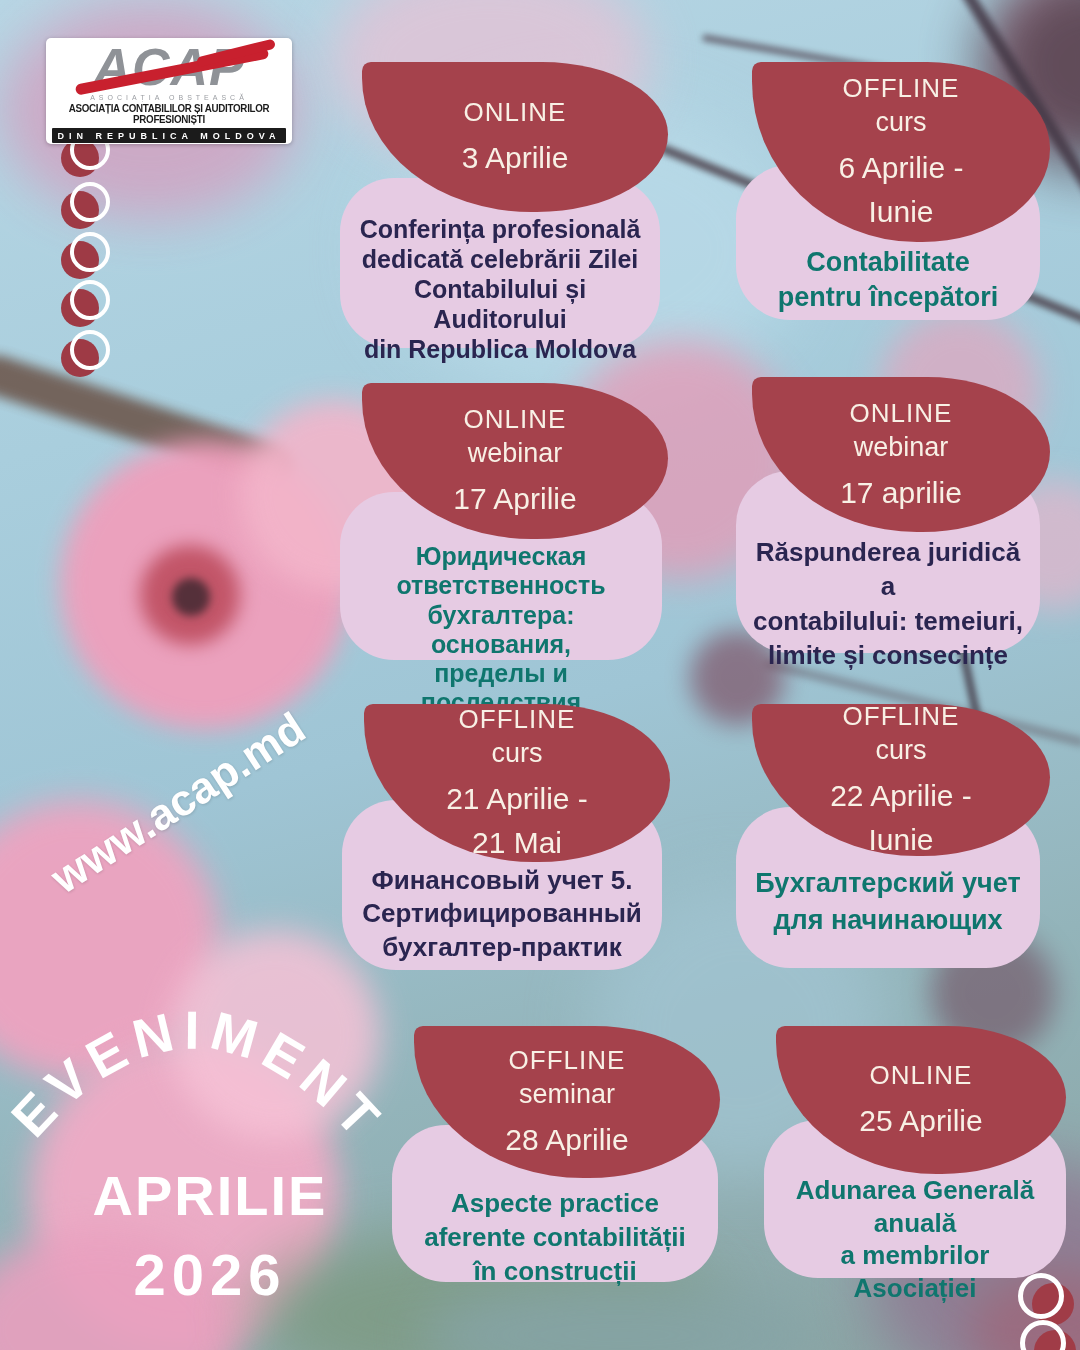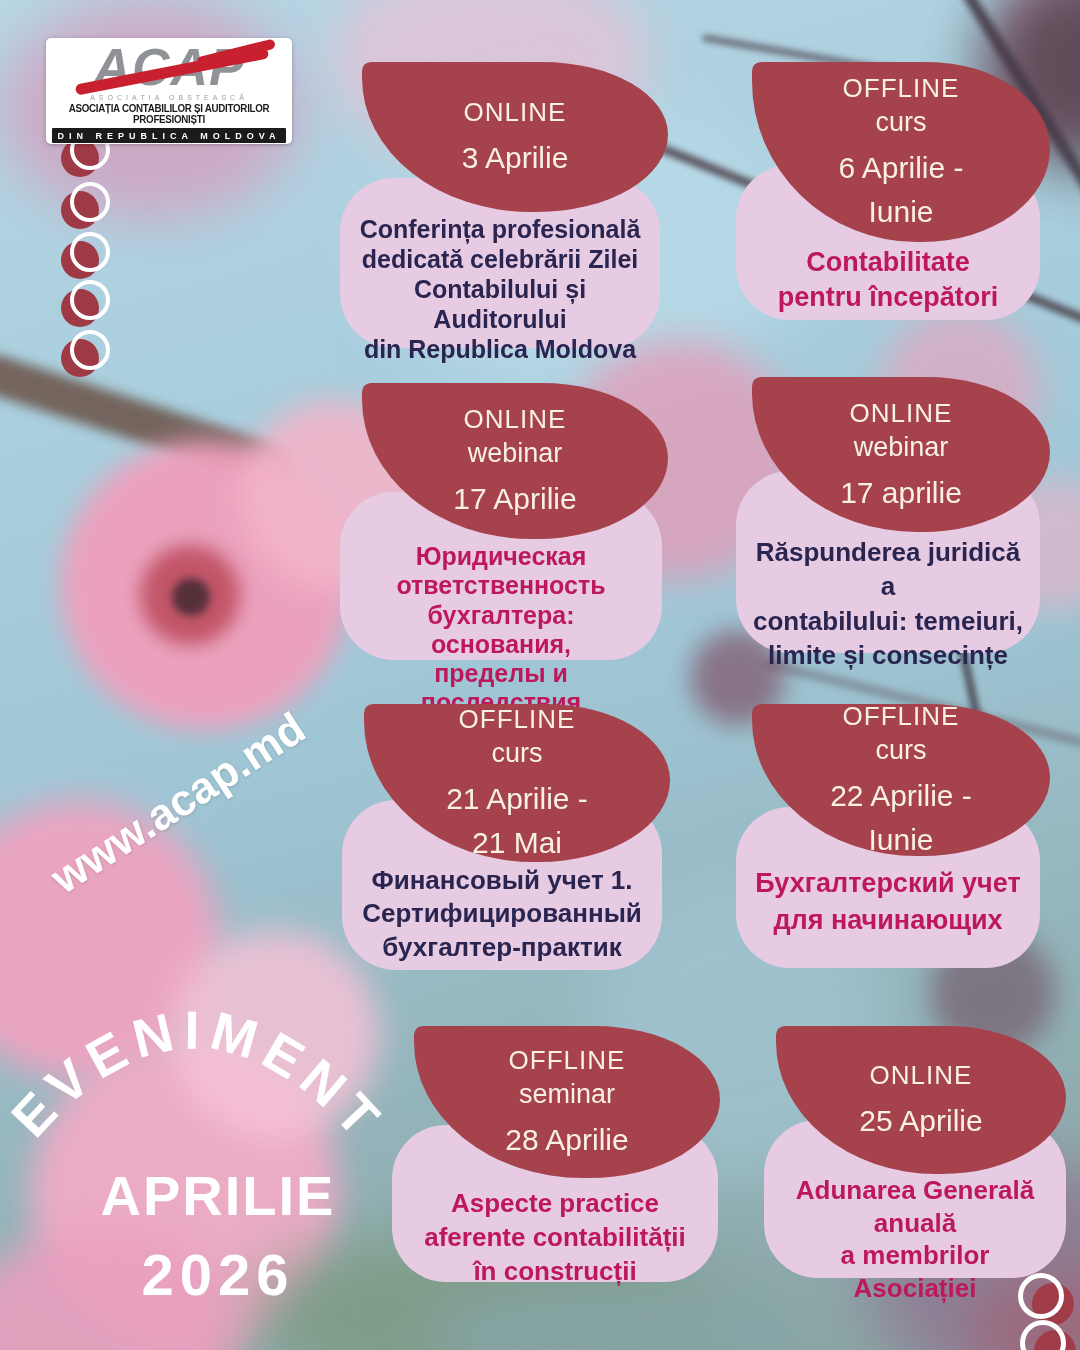--- a/index.html
+++ b/index.html
@@ -56,7 +56,7 @@
   .desc{position:absolute;left:14px;right:14px;text-align:center;font-weight:bold;
         white-space:pre-line;}
   .desc.navy{color:#2a2550;}
-  .desc.black{color:#be185d;}
+  .desc.black{color:#0f766e;}
   
   .c1{left:340px;top:178px;width:320px;height:170px;}
   .c1 .blob{left:22px;top:-116px;width:306px;height:150px;}

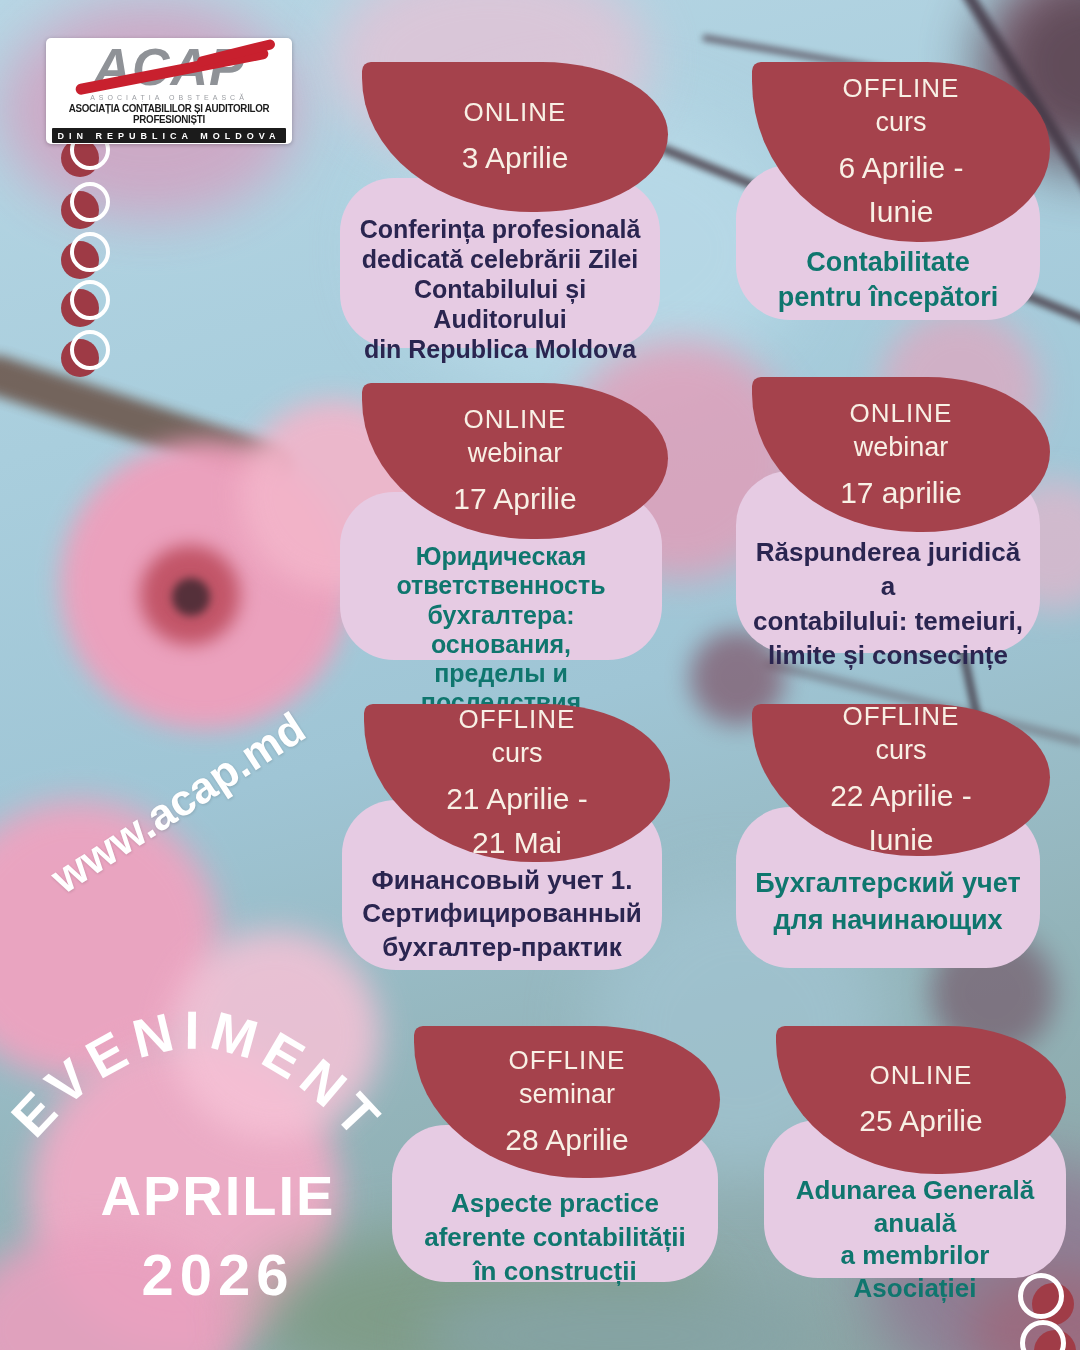--- a/index.html
+++ b/index.html
@@ -210,7 +210,7 @@
       <div class="date d1">21 Aprilie -</div>
       <div class="date d2">21 Mai</div>
     </div>
-    <div class="desc navy">Финансовый учет 1.
+    <div class="desc navy">Финансовый учет 5.
 Сертифицированный
 бухгалтер-практик</div>
   </div>

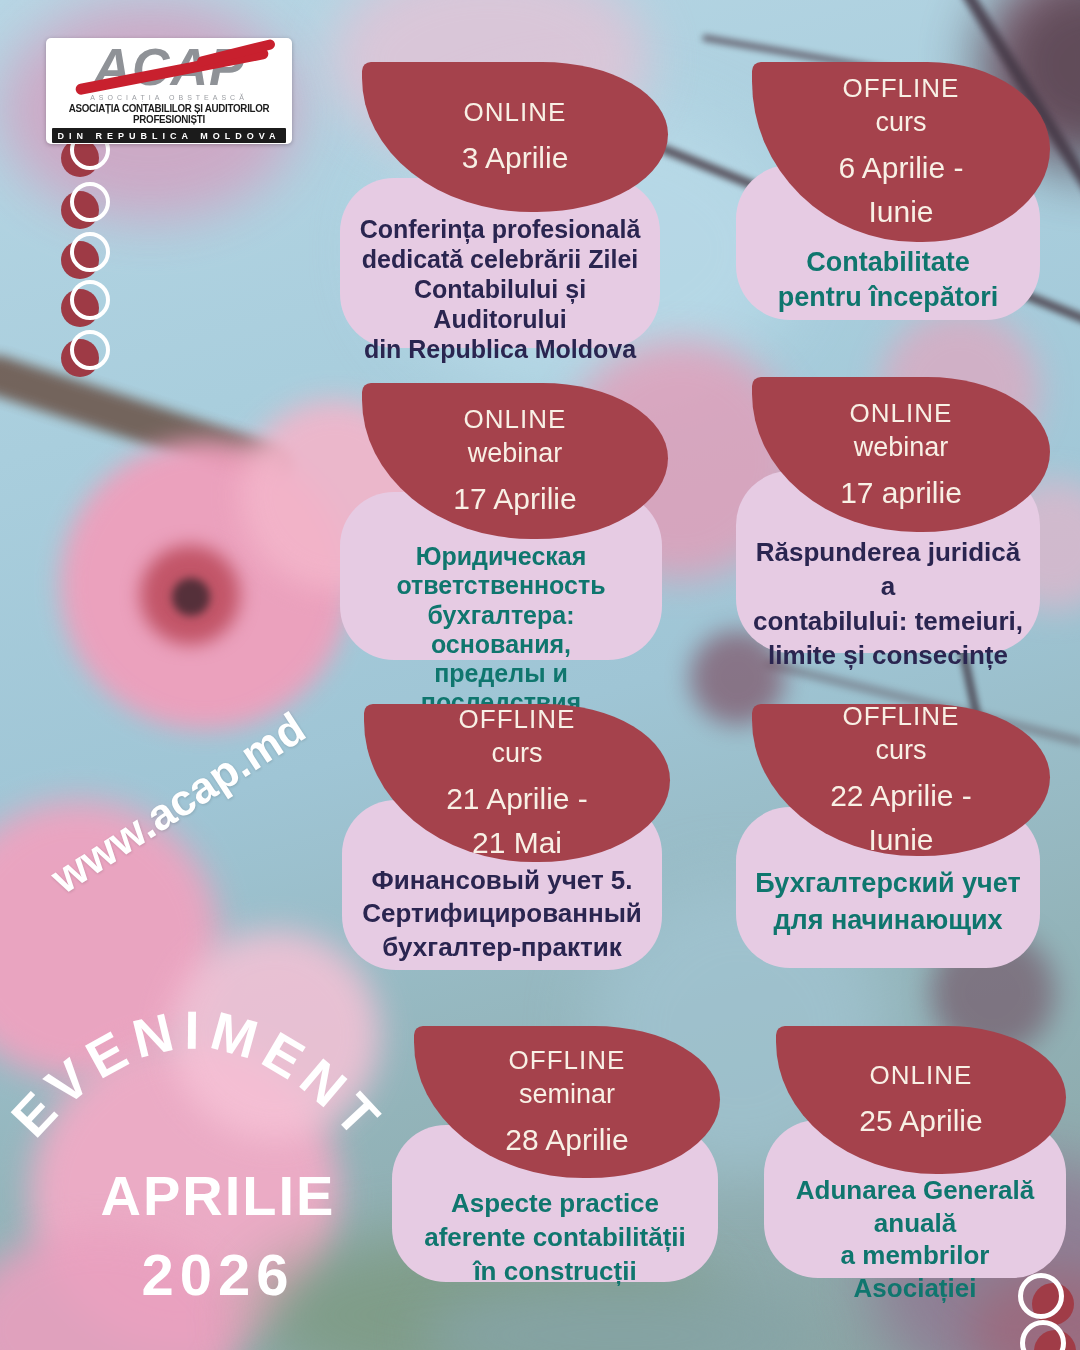--- a/index.html
+++ b/index.html
@@ -39,7 +39,7 @@
   .arc-svg{position:absolute;left:0px;top:1000px;width:400px;height:300px;z-index:3;overflow:visible;}
   .arc-svg text{fill:#ffffff;font-size:54px;font-weight:bold;letter-spacing:8px;
         font-family:"Liberation Sans","DejaVu Sans",sans-serif;}
-  .month-block{position:absolute;left:68px;top:1168px;width:300px;text-align:center;color:#ffffff;z-index:3;}
+  .month-block{position:absolute;left:60px;top:1168px;width:300px;text-align:center;color:#ffffff;z-index:3;}
   .month{font-size:56px;font-weight:bold;letter-spacing:2px;line-height:1.0;}
   .year{font-size:58px;font-weight:bold;letter-spacing:6px;line-height:1.0;margin-top:22px;}
   

